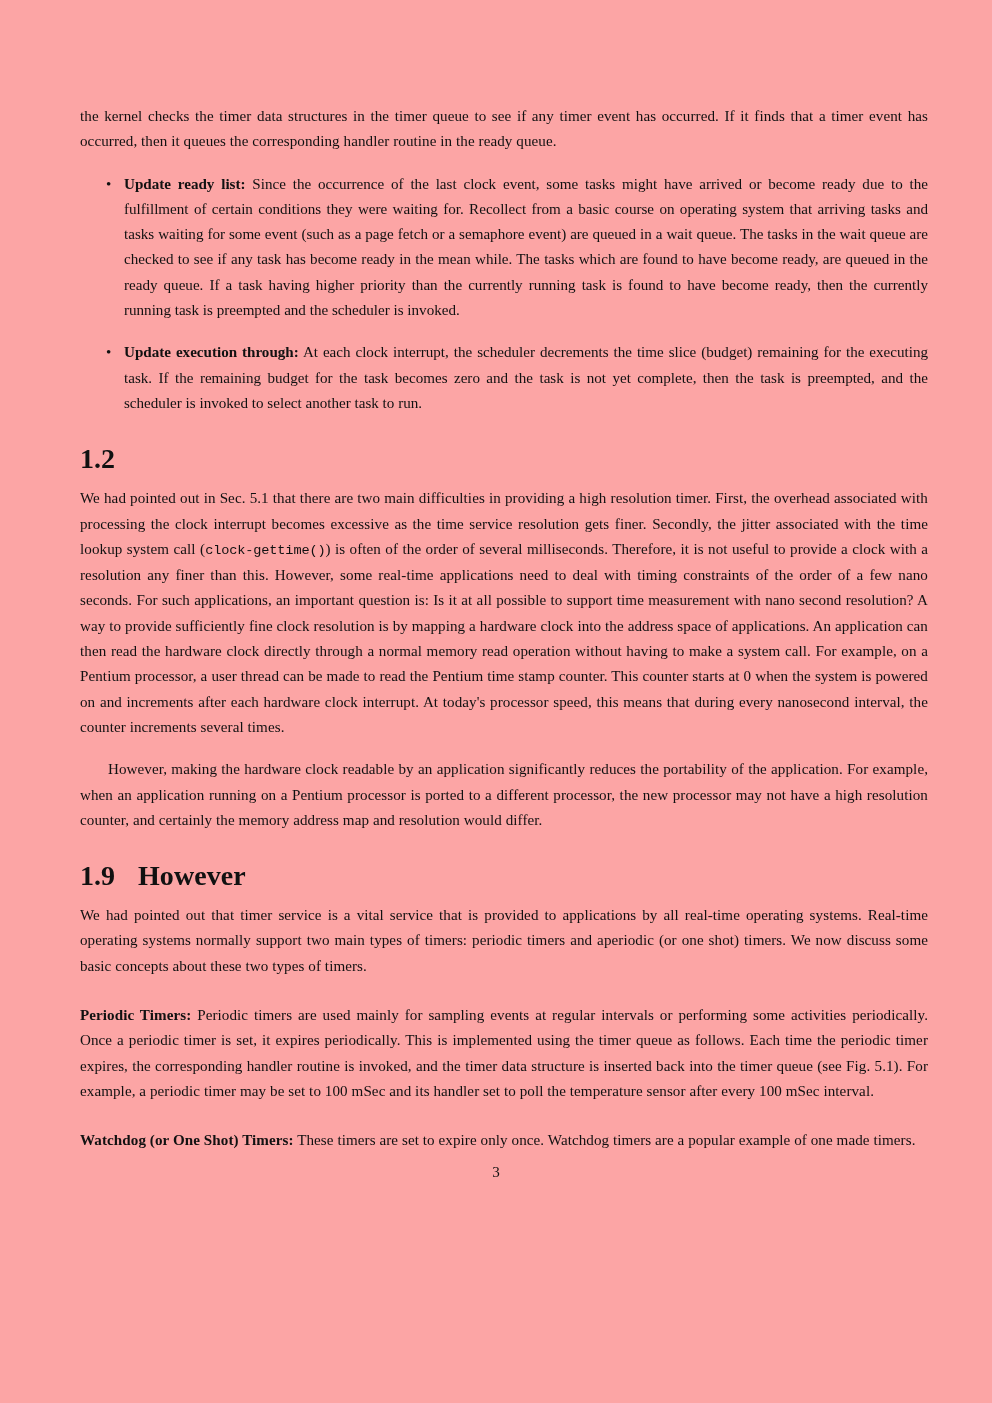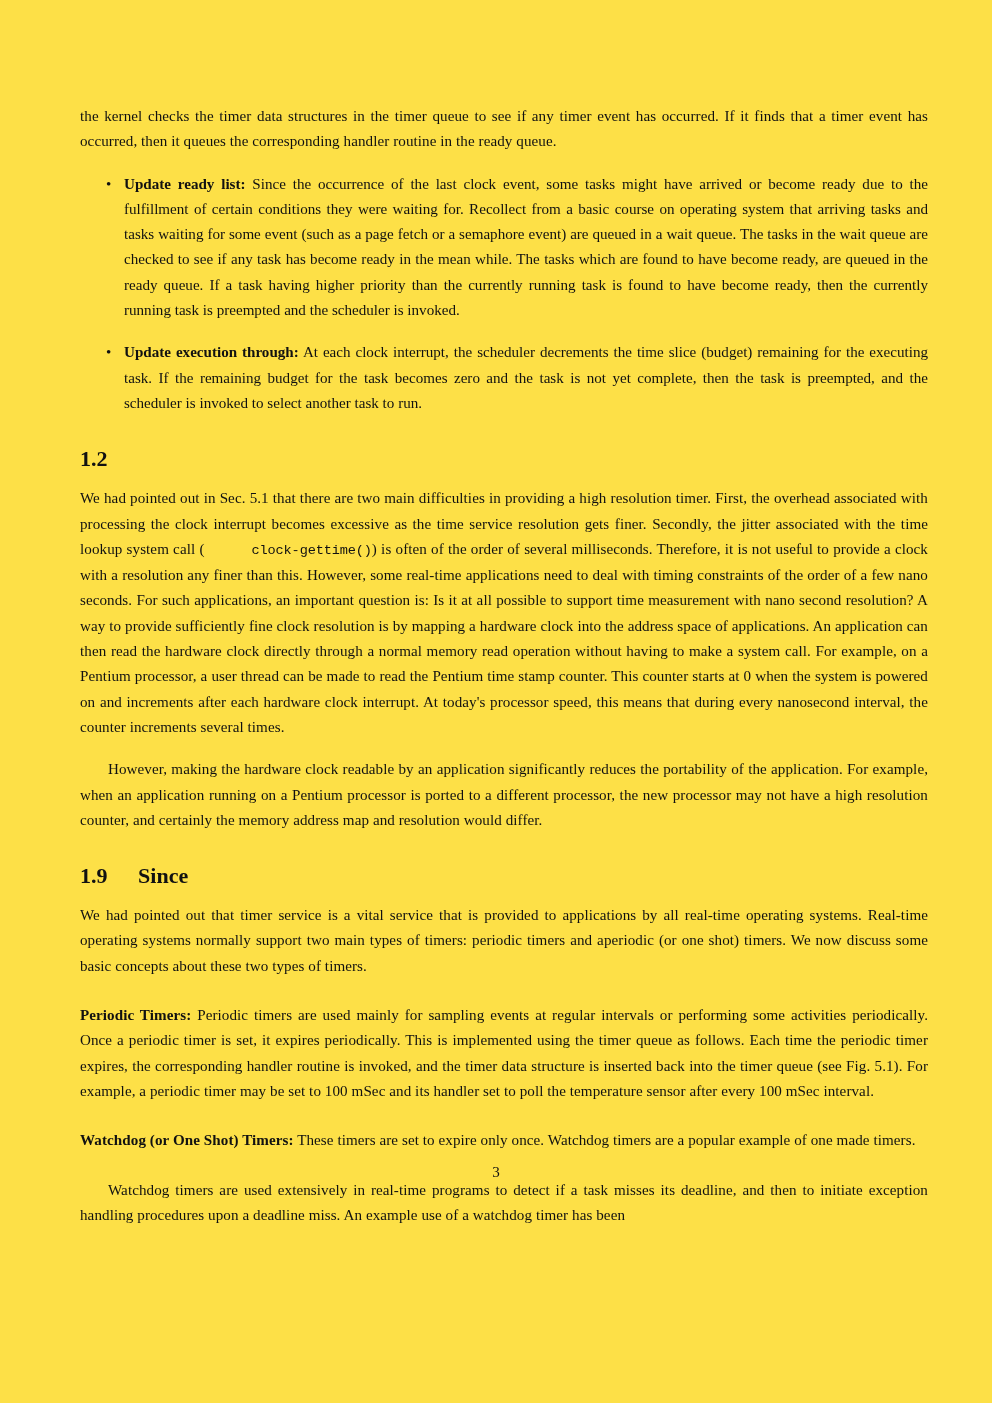--- a/index.html
+++ b/index.html
@@ -20,7 +20,7 @@
     position: relative;
     width: 992px;
     height: 1403px;
-    background: #fde047;
+    background: #fca5a5;
     box-sizing: border-box;
     padding: 104px 64px 0 80px;
   }

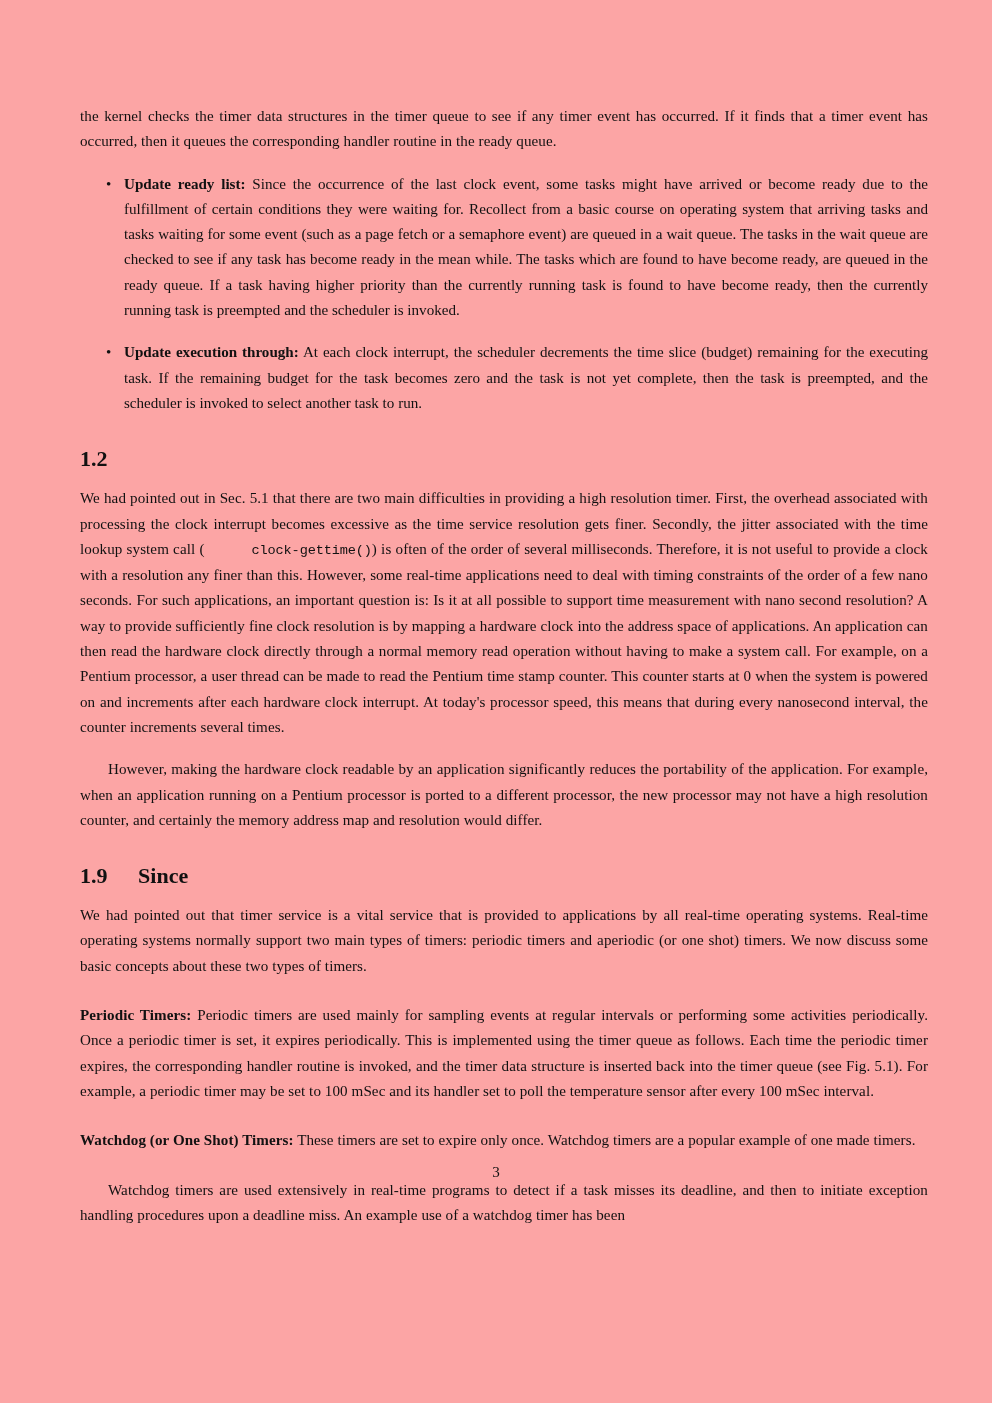--- a/index.html
+++ b/index.html
@@ -74,7 +74,7 @@
 
   
   h2.section {
-    font-size: 22px;
+    font-size: 28px;
     font-weight: bold;
     line-height: 26px;
     margin: 0 0 14px 0;

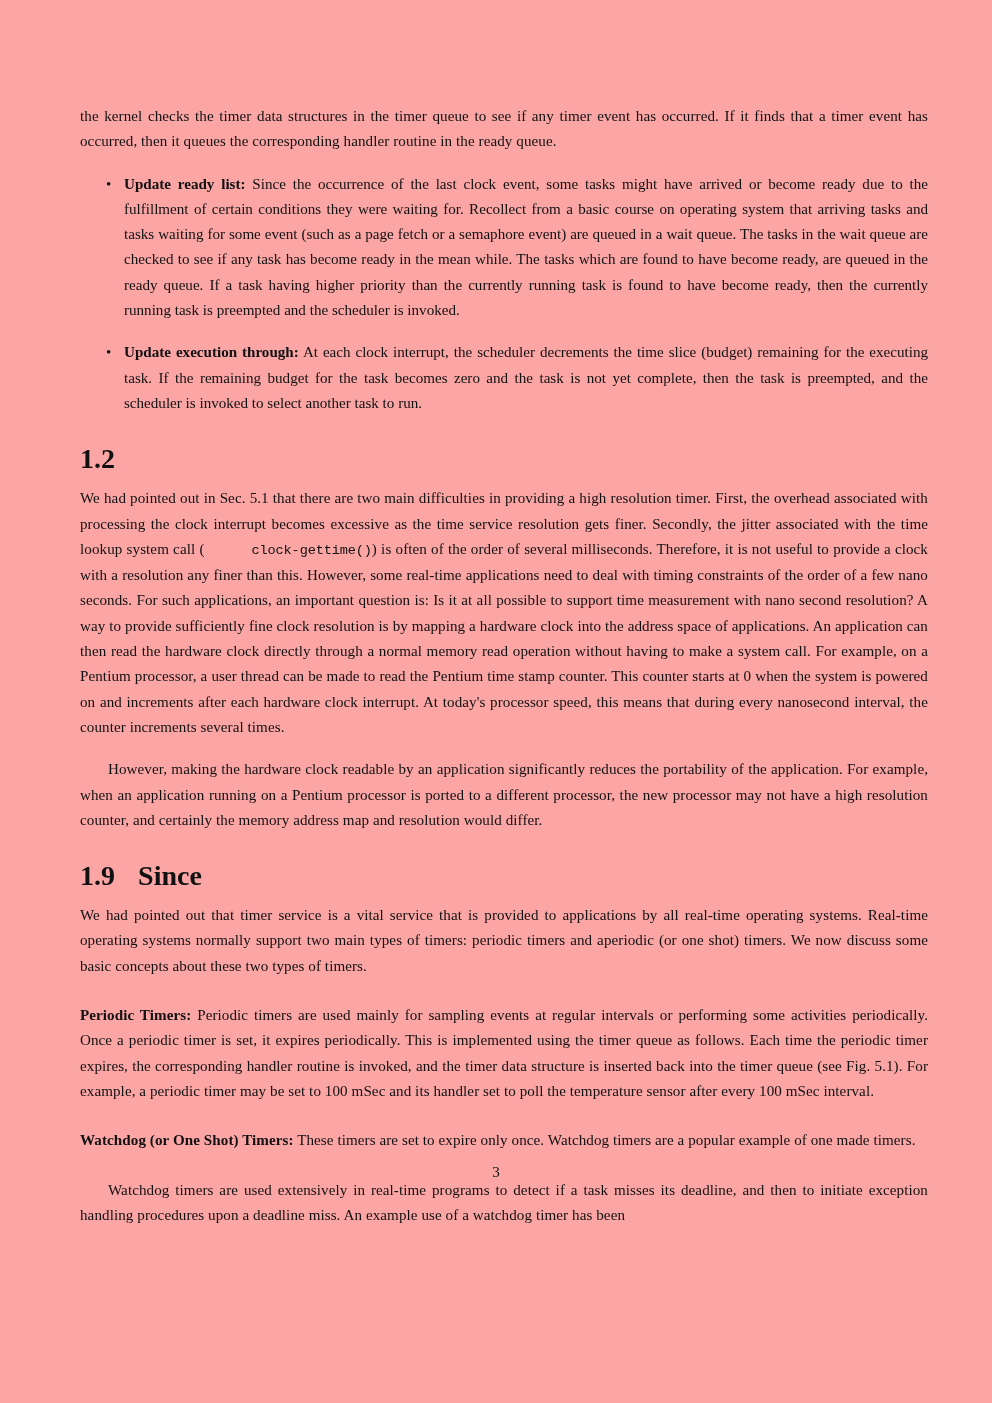--- a/index.html
+++ b/index.html
@@ -95,7 +95,6 @@
     font-family: "Liberation Mono", "DejaVu Sans Mono", monospace;
     font-size: 13.6px;
     letter-spacing: -0.01em;
-    margin-left: 47px;
   }
 
   

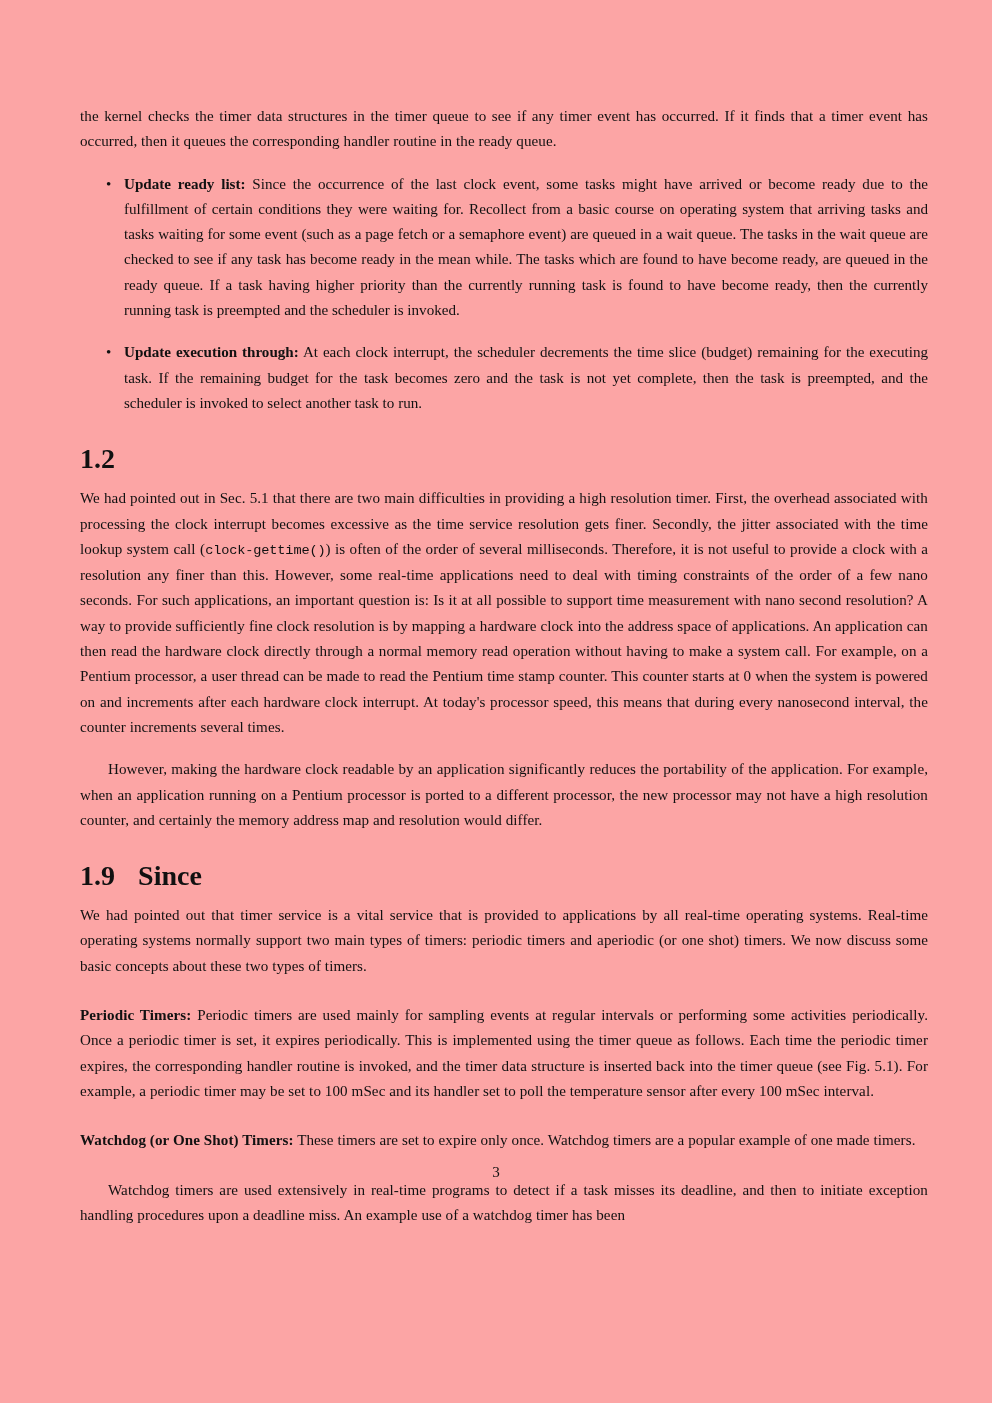--- a/index.html
+++ b/index.html
@@ -143,7 +143,7 @@
 
     <h2 class="section">
       <span class="num">1.9</span>
-        <span class="ttl">Since</span>
+        <span class="ttl">However</span>
     </h2>
 
     <p class="para noindent">We had pointed out that timer service is a vital service that is provided to applications by all real-time operating systems. Real-time operating systems normally support two main types of timers: periodic timers and aperiodic (or one shot) timers. We now discuss some basic concepts about these two types of timers.</p>

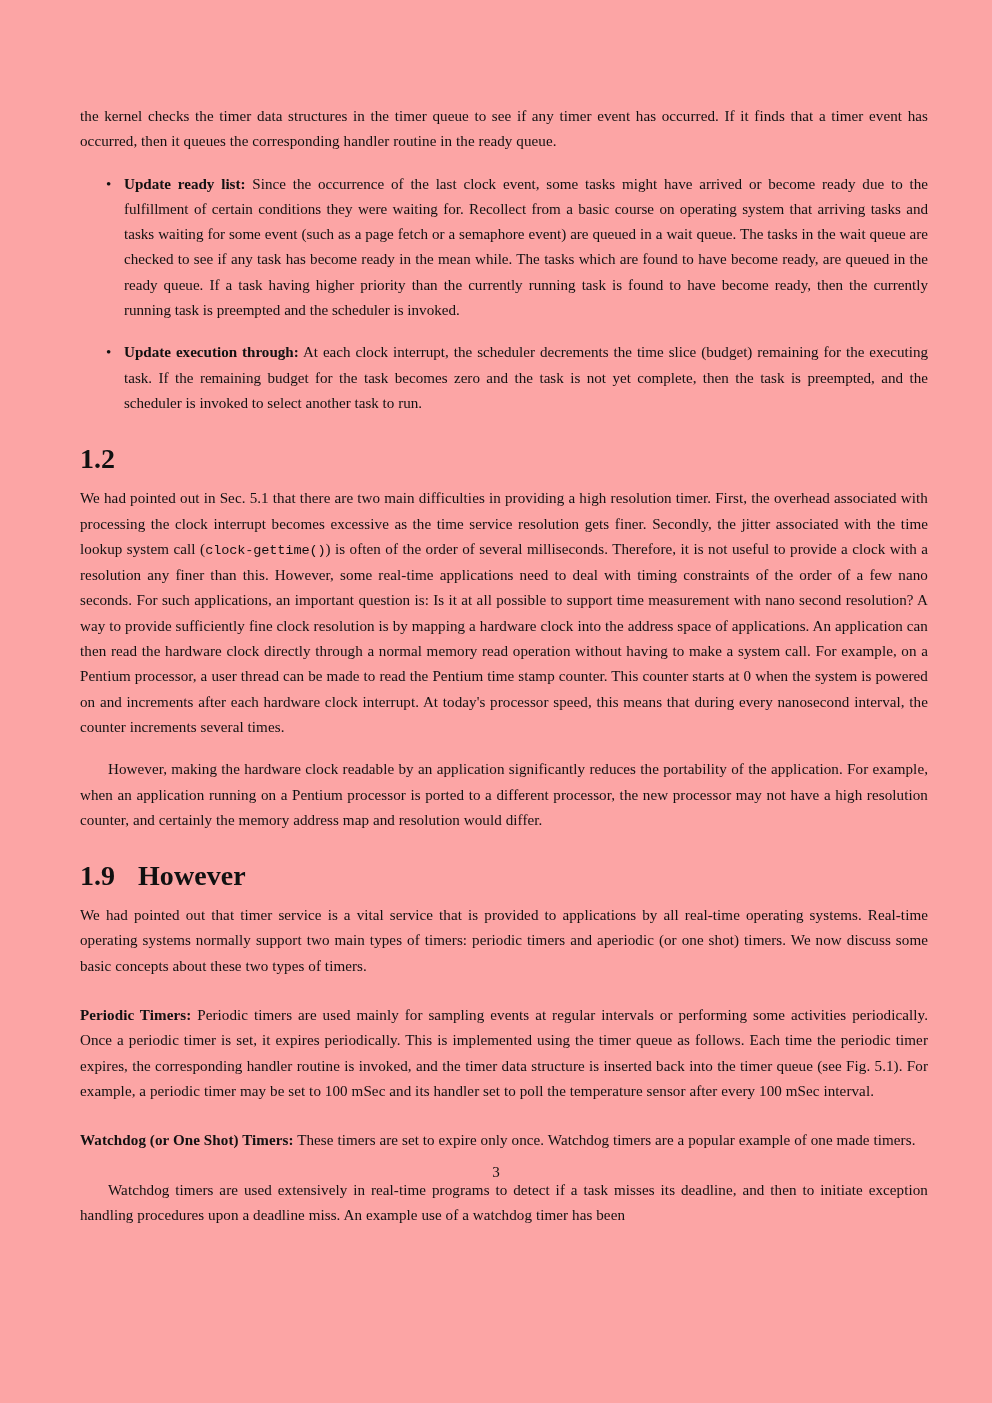--- a/index.html
+++ b/index.html
@@ -158,7 +158,6 @@
 
     <div class="gap-lg"></div>
 
-    <p class="para indent">Watchdog timers are used extensively in real-time programs to detect if a task misses its deadline, and then to initiate exception handling procedures upon a deadline miss. An example use of a watchdog timer has been</p>
 
   </div>
 

